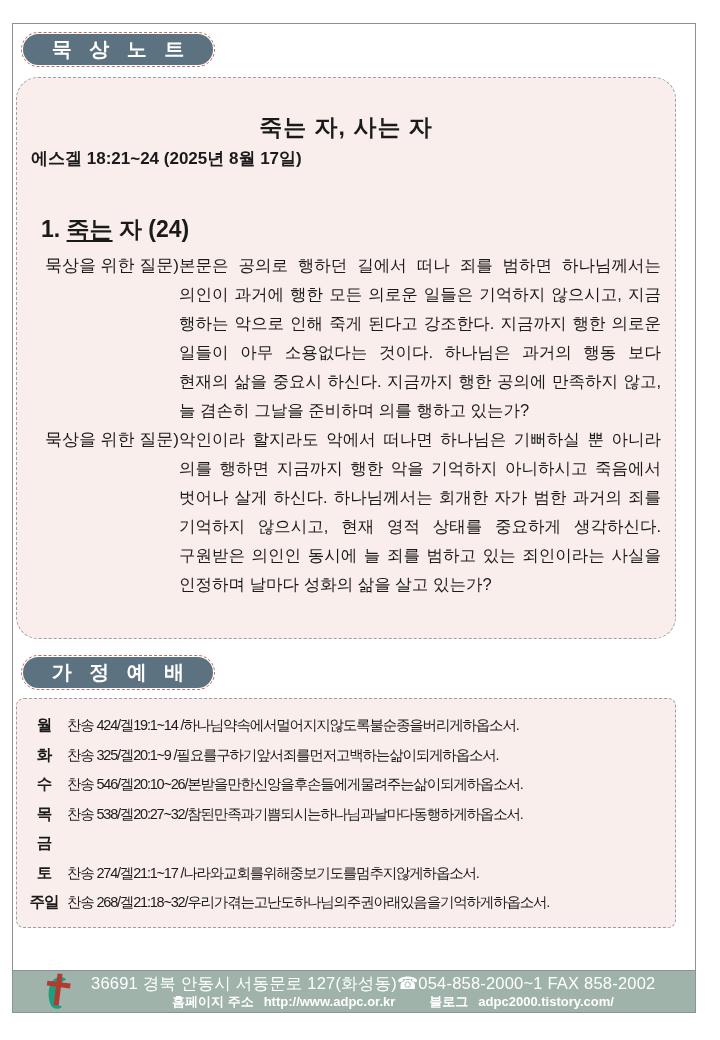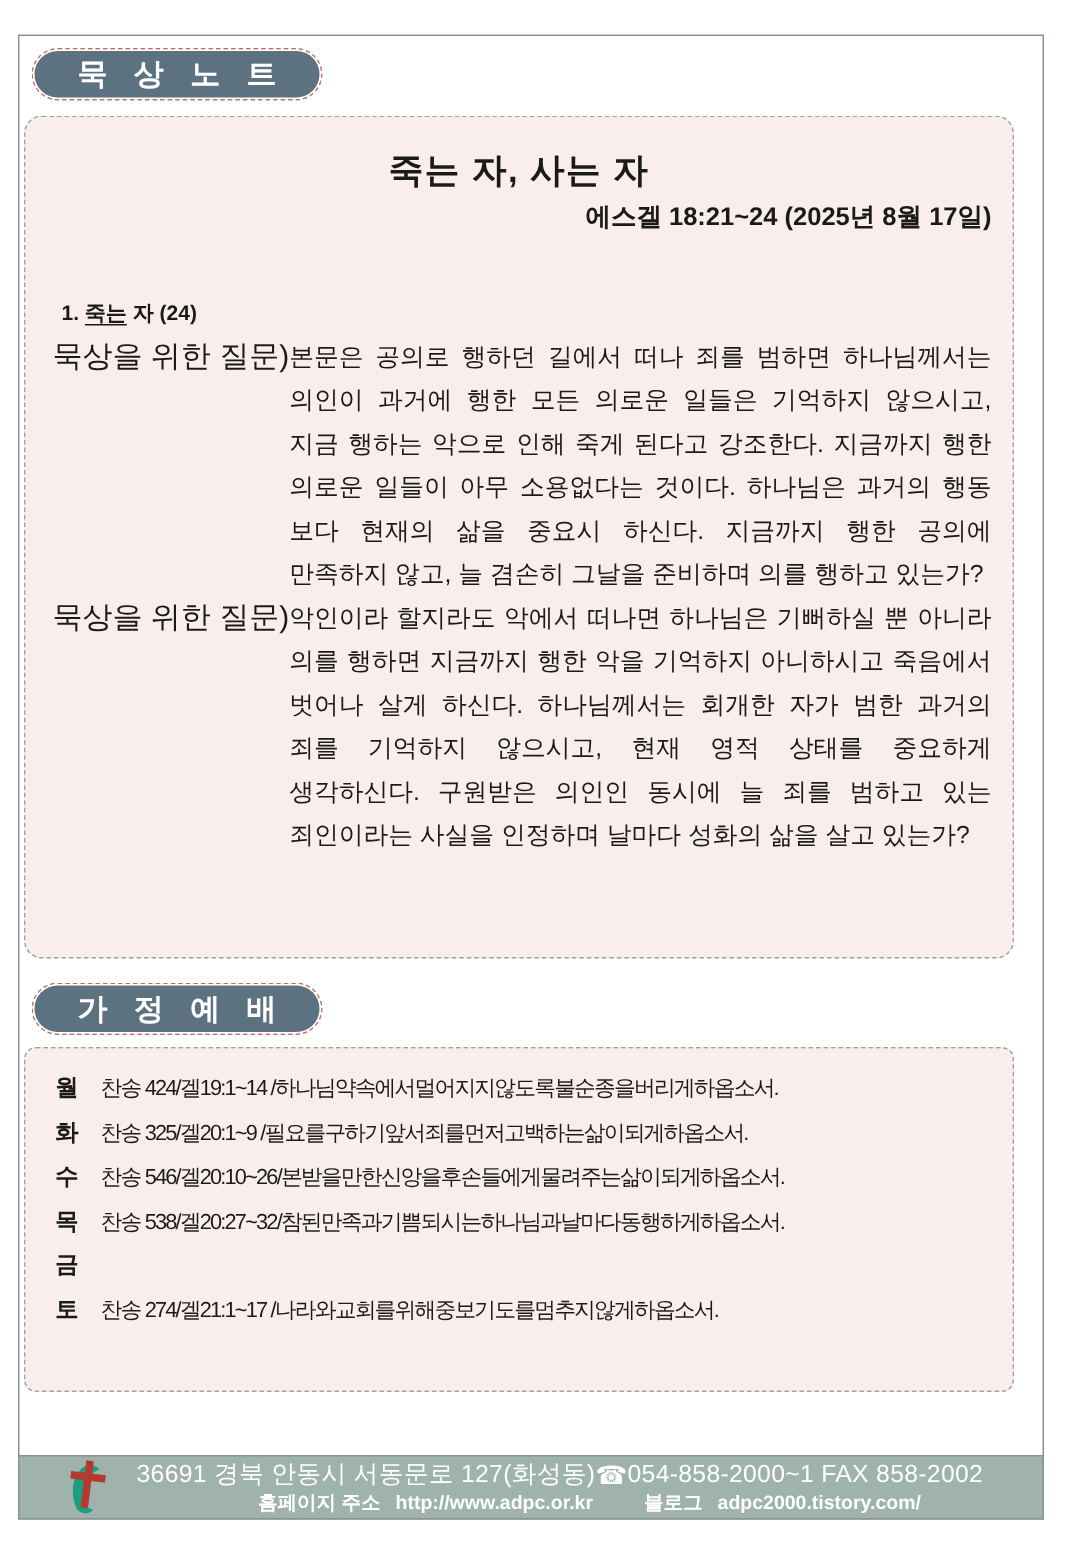--- a/index.html
+++ b/index.html
@@ -45,8 +45,8 @@
   }
   .meditation-box {
     top: 77px; height: 562px;
-    border-radius: 12px;
-    padding: 20px 14px 0 14px;
+    border-radius: 22px;
+    padding: 34px 14px 0 14px;
   }
   .worship-box {
     top: 698px; height: 230px;

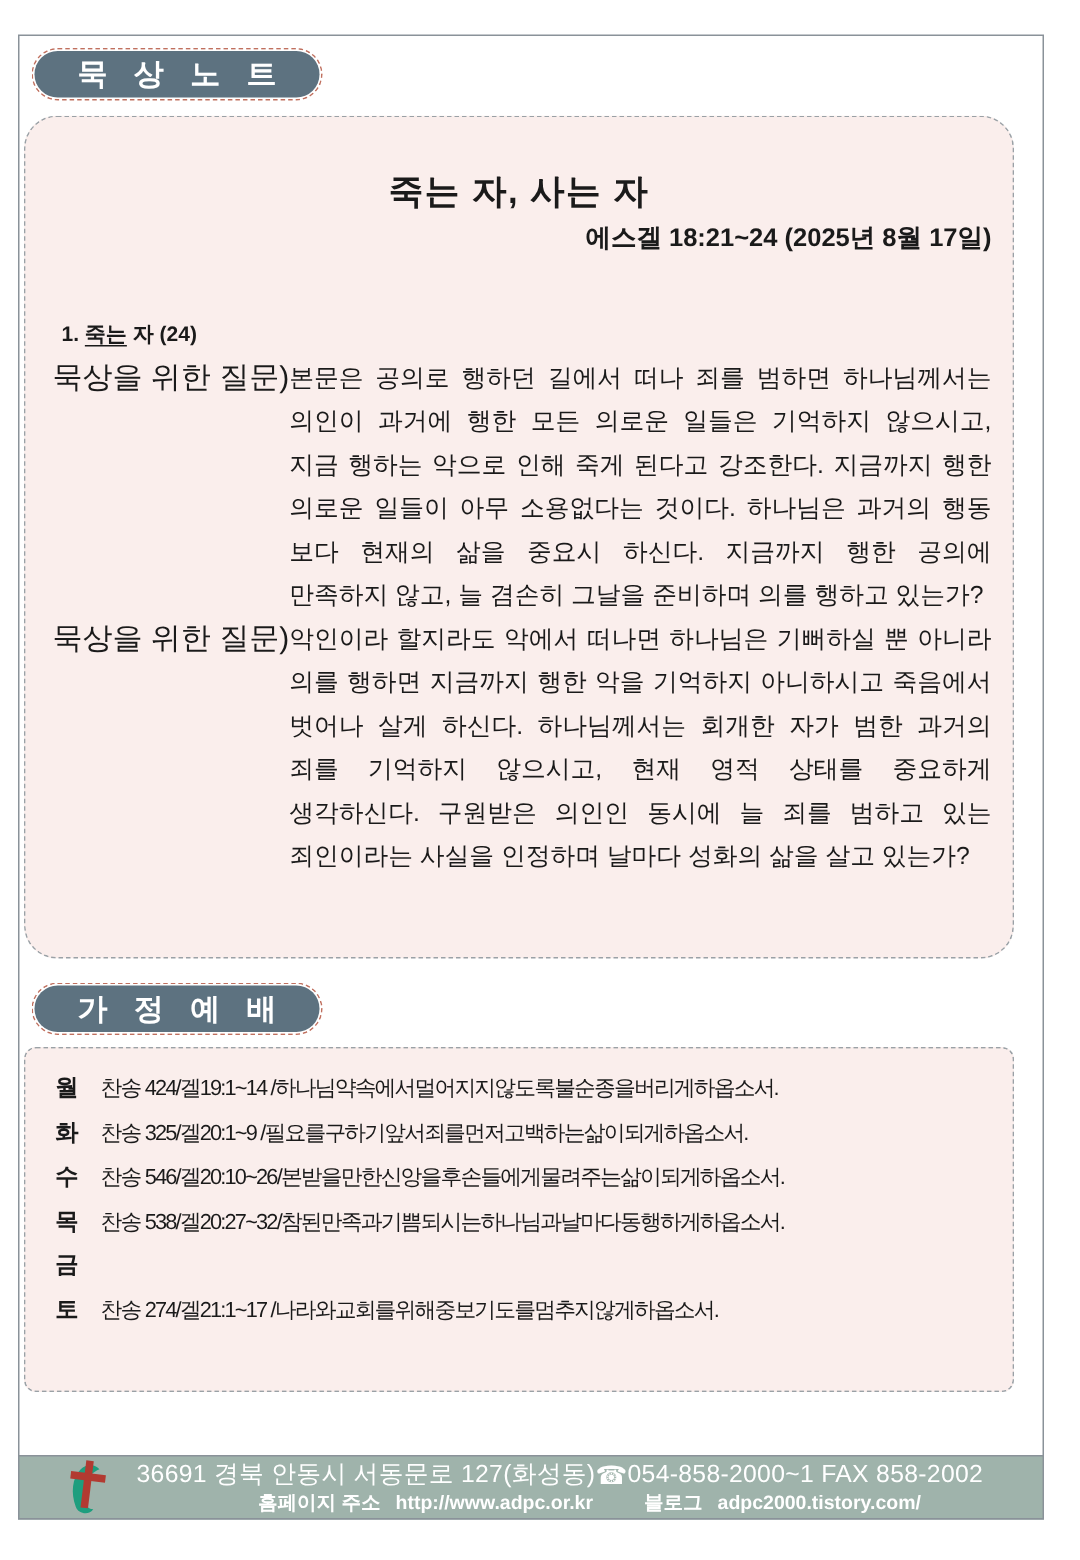--- a/index.html
+++ b/index.html
@@ -59,7 +59,7 @@
     letter-spacing: 1px;
   }
   .med-subtitle {
-    text-align: right;
+    text-align: left;
     font-size: 17px; font-weight: bold;
     margin-top: 4px;
   }

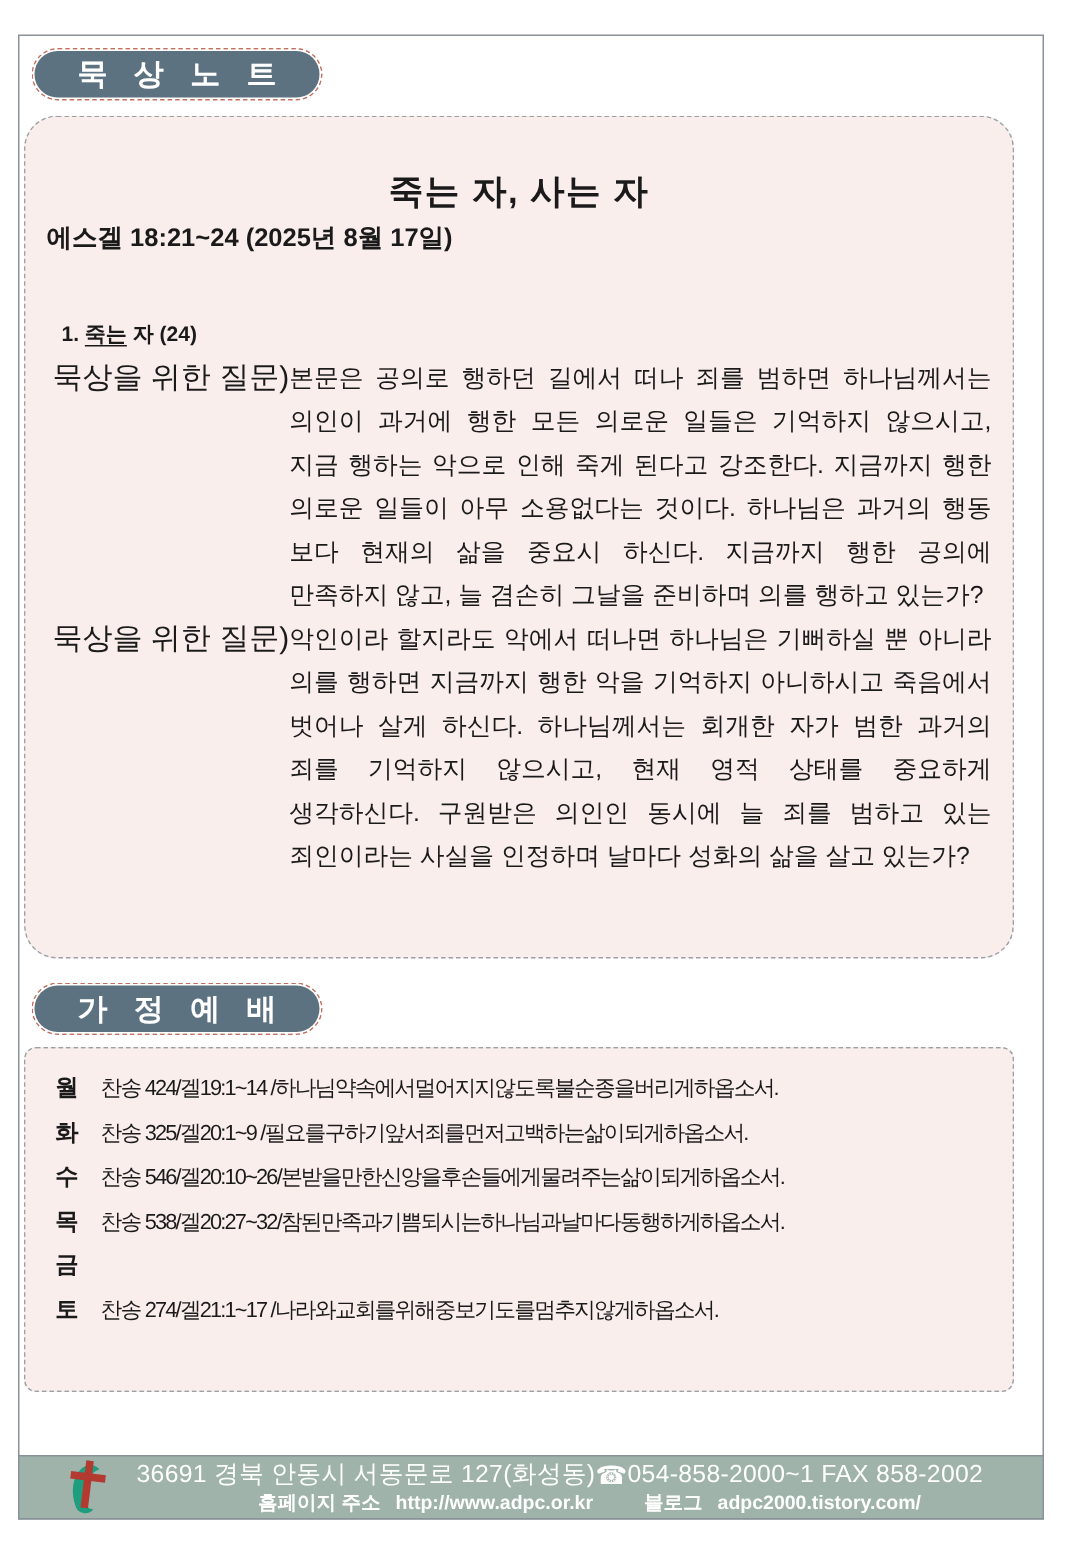--- a/index.html
+++ b/index.html
@@ -64,7 +64,7 @@
     margin-top: 4px;
   }
   .section-heading {
-    font-size: 14px; font-weight: bold;
+    font-size: 23px; font-weight: bold;
     margin: 0 0 6px 10px;
   }
   .section-heading .u { text-decoration: underline; text-underline-offset: 3px; }

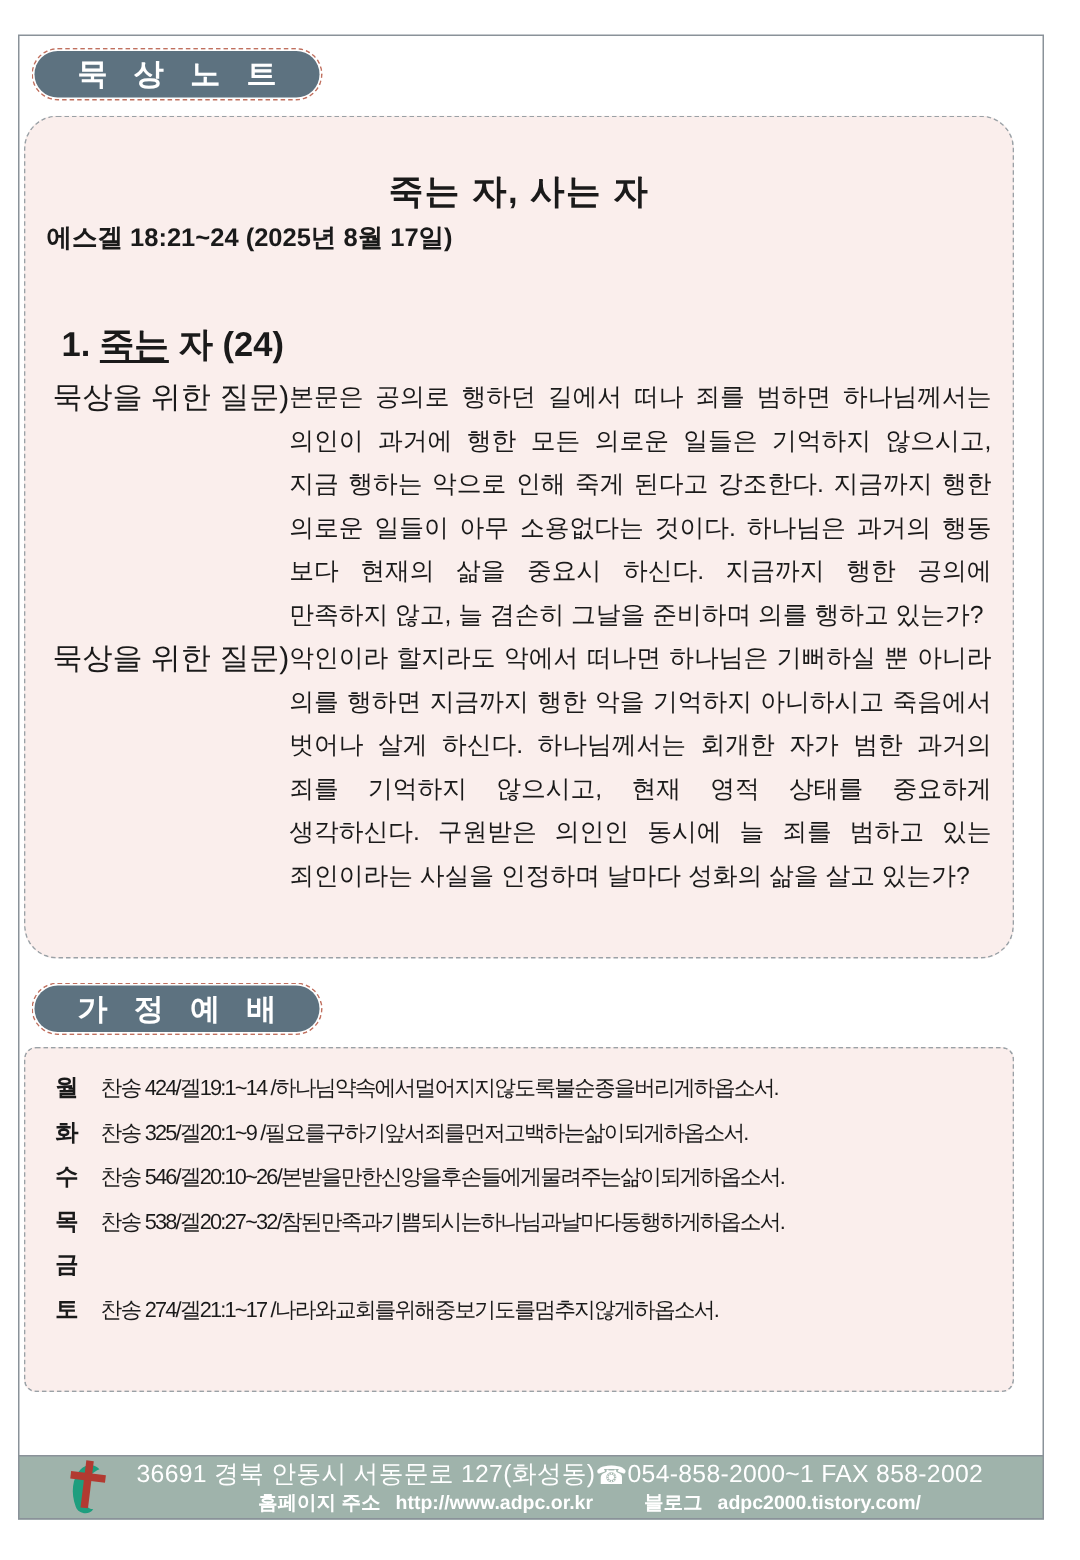--- a/index.html
+++ b/index.html
@@ -73,10 +73,11 @@
   .qa-row { display: flex; align-items: flex-start; }
   .qa-label {
     flex: 0 0 148px;
-    font-size: 20px;
+    font-size: 17px;
     line-height: 29px;
     padding-left: 4px;
     white-space: nowrap;
+    text-align: right;
   }
   .qa-body {
     flex: 1;

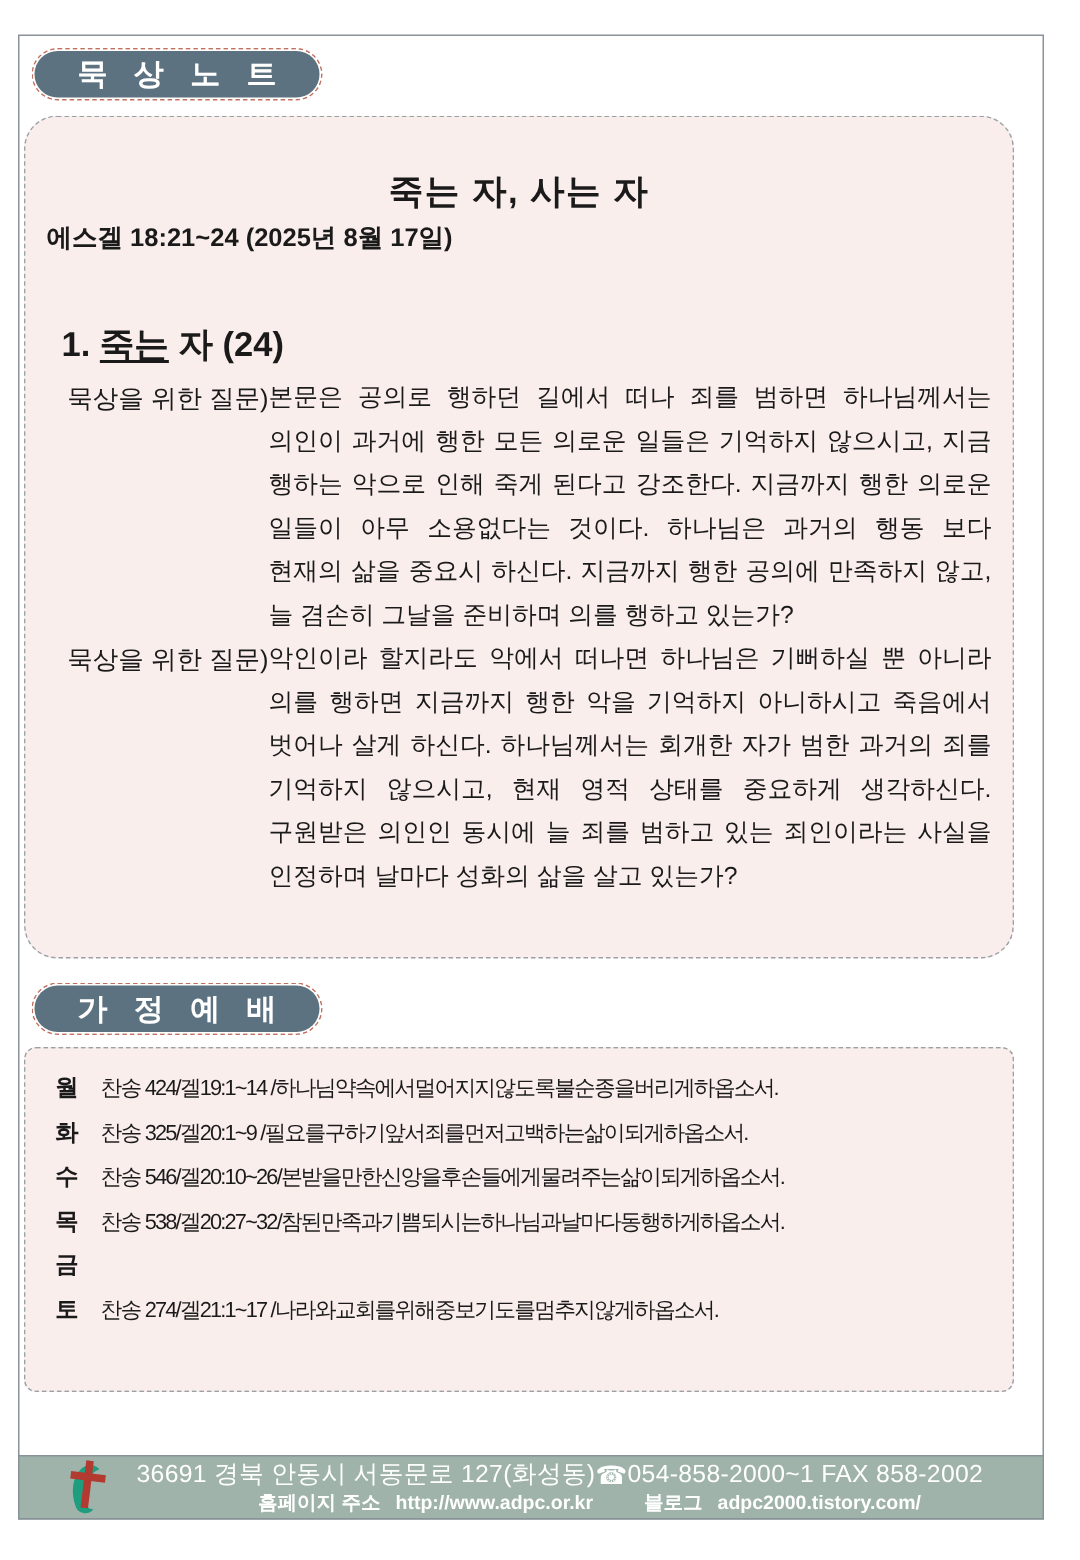--- a/index.html
+++ b/index.html
@@ -194,6 +194,10 @@
   <div class="worship-row">
     <div class="worship-day">토</div>
     <div class="worship-text">찬송 274/겔21:1~17 /나라와교회를위해중보기도를멈추지않게하옵소서.</div>
+  </div>
+  <div class="worship-row">
+    <div class="worship-day">주일</div>
+    <div class="worship-text">찬송 268/겔21:18~32/우리가겪는고난도하나님의주권아래있음을기억하게하옵소서.</div>
   </div>
 </div>
 

